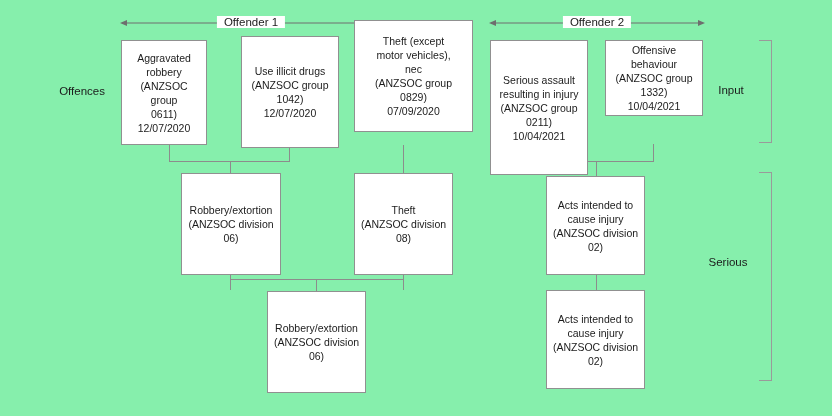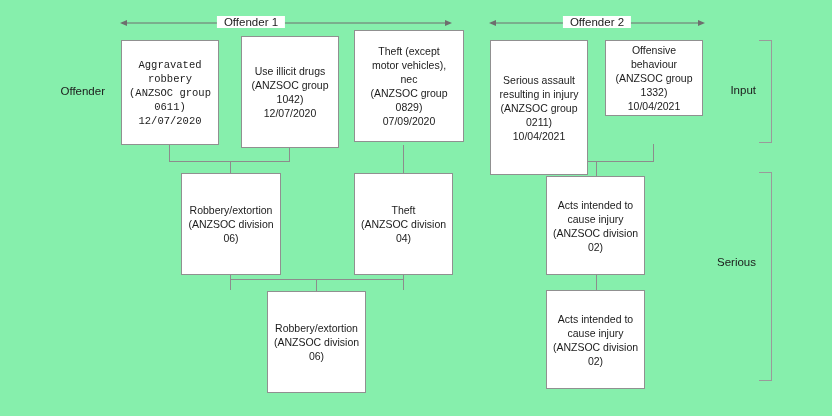--- a/index.html
+++ b/index.html
@@ -139,7 +139,7 @@
 1042)
 12/07/2020</div>
 
-  <div class="box" style="left:354px; top:30px; width:110px; height:112px;text-align:center;">Theft (except
+  <div class="box" style="left:354px; top:20px; width:119px; height:112px;text-align:center;">Theft (except
 motor vehicles),
 nec
 (ANZSOC group

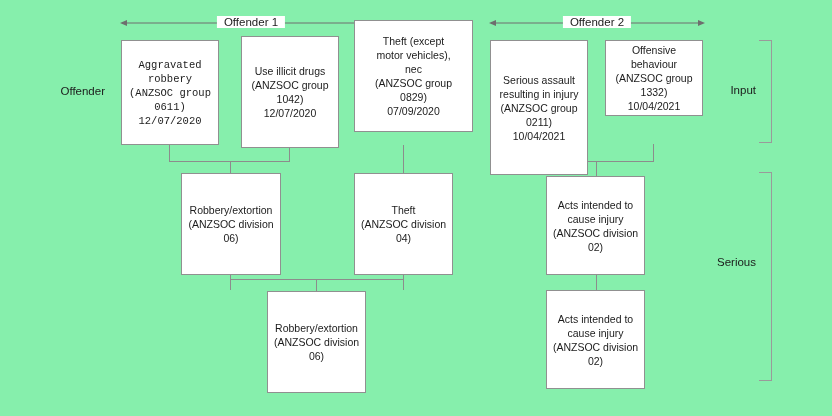--- a/index.html
+++ b/index.html
@@ -128,7 +128,7 @@
 
   <div class="vline" style="left:596px; top:275px; height:15px;"></div>
 
-  <div class="box" style="left:121px; top:40px; width:98px; height:105px;font-family:Liberation Mono, monospace;">Aggravated
+  <div class="box" style="left:121px; top:40px; width:86px; height:105px;">Aggravated
 robbery
 (ANZSOC group
 0611)

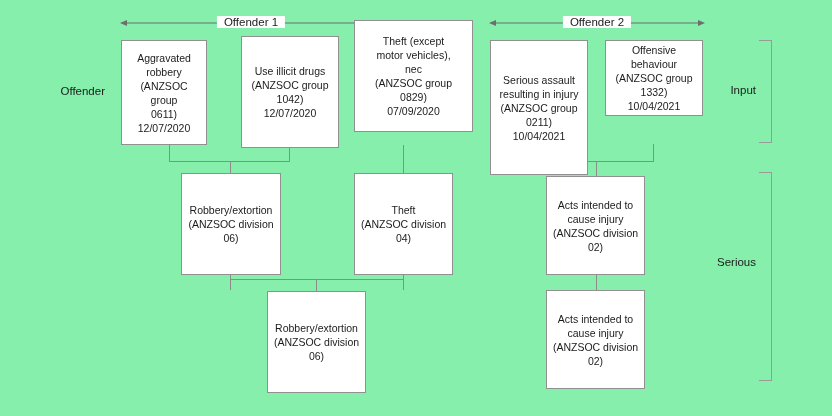--- a/index.html
+++ b/index.html
@@ -101,7 +101,7 @@
   </svg>
   <div class="span-label" style="left:597px; top:16px; transform:translateX(-50%);">Offender 2</div>
 
-  <div class="row-label" style="left:0px; top:85px; width:105px;">Offender</div>
+  <div class="row-label" style="left:0px; top:85px; width:105px;">Offences</div>
 
   <div class="vline" style="left:169px; top:145px; height:16px;"></div>
 

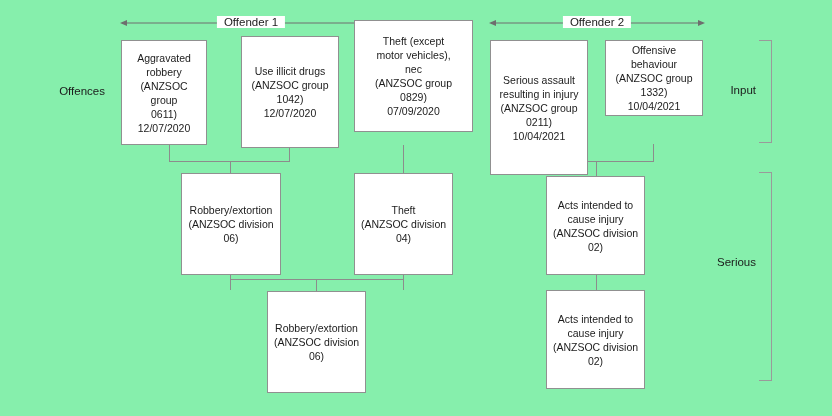--- a/index.html
+++ b/index.html
@@ -54,7 +54,7 @@
     font-size: 11.5px;
     color: #1b1b1b;
     white-space: nowrap;
-    text-align: right;
+    text-align: center;
     z-index: 4;
   }
   .hline {

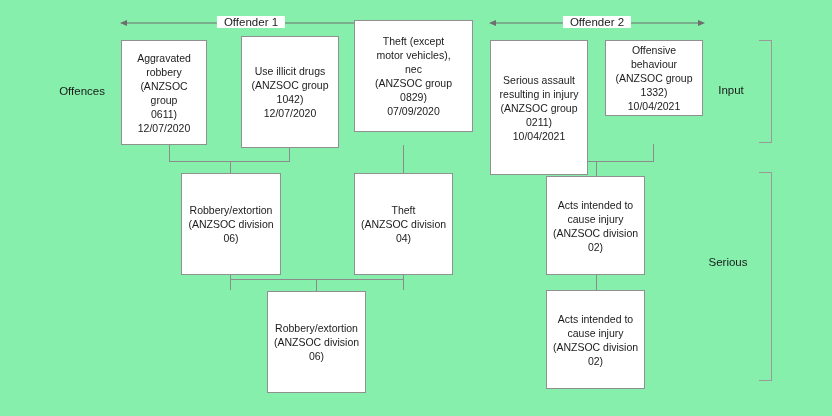--- a/index.html
+++ b/index.html
@@ -164,7 +164,7 @@
 
   <div class="box" style="left:354px; top:173px; width:99px; height:102px;">Theft
 (ANZSOC division
-04)</div>
+08)</div>
 
   <div class="box" style="left:546px; top:176px; width:99px; height:99px;">Acts intended to
 cause injury

